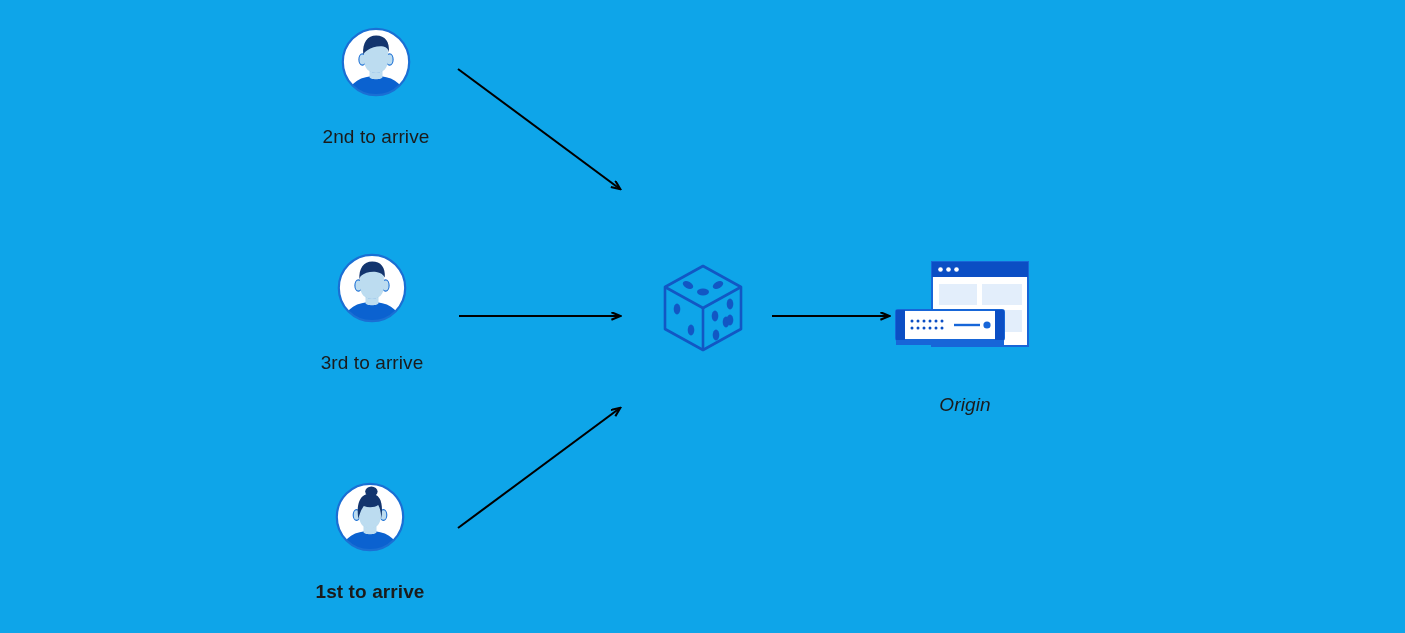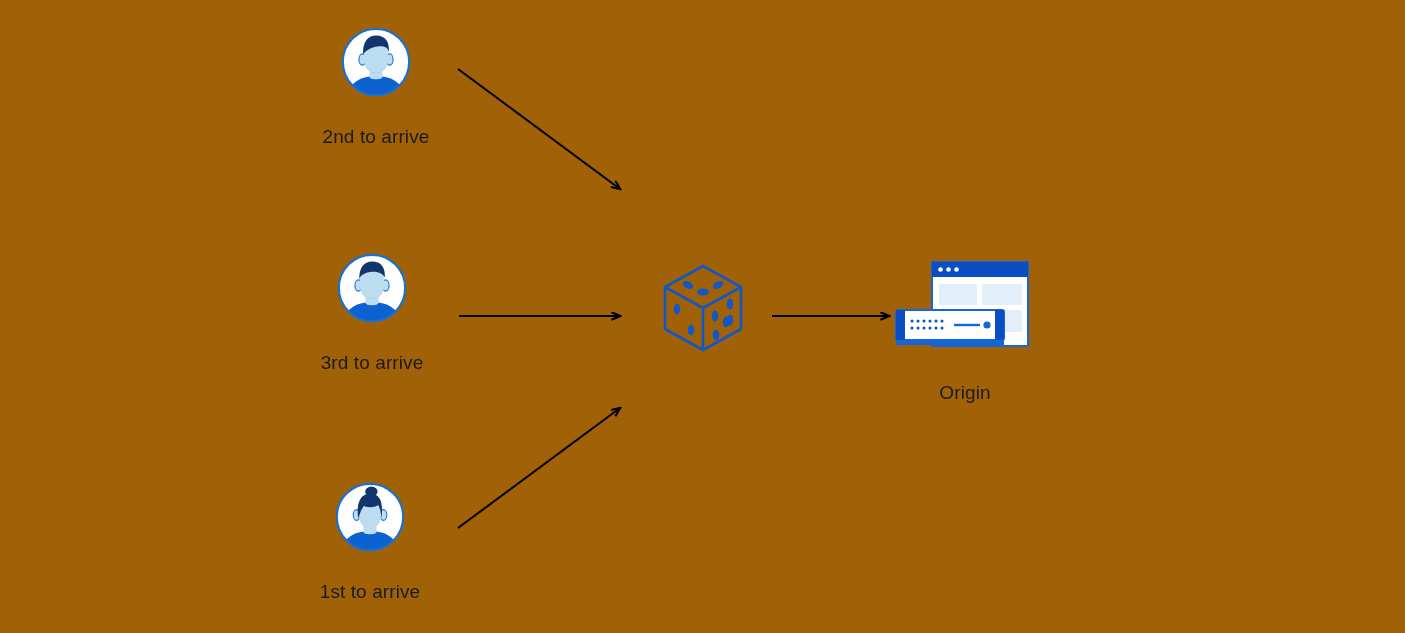--- a/index.html
+++ b/index.html
@@ -15,7 +15,7 @@
     position: relative;
     width: 1405px;
     height: 633px;
-    background: #a16207;
+    background: #0ea5e9;
     overflow: hidden;
   }
   .node {

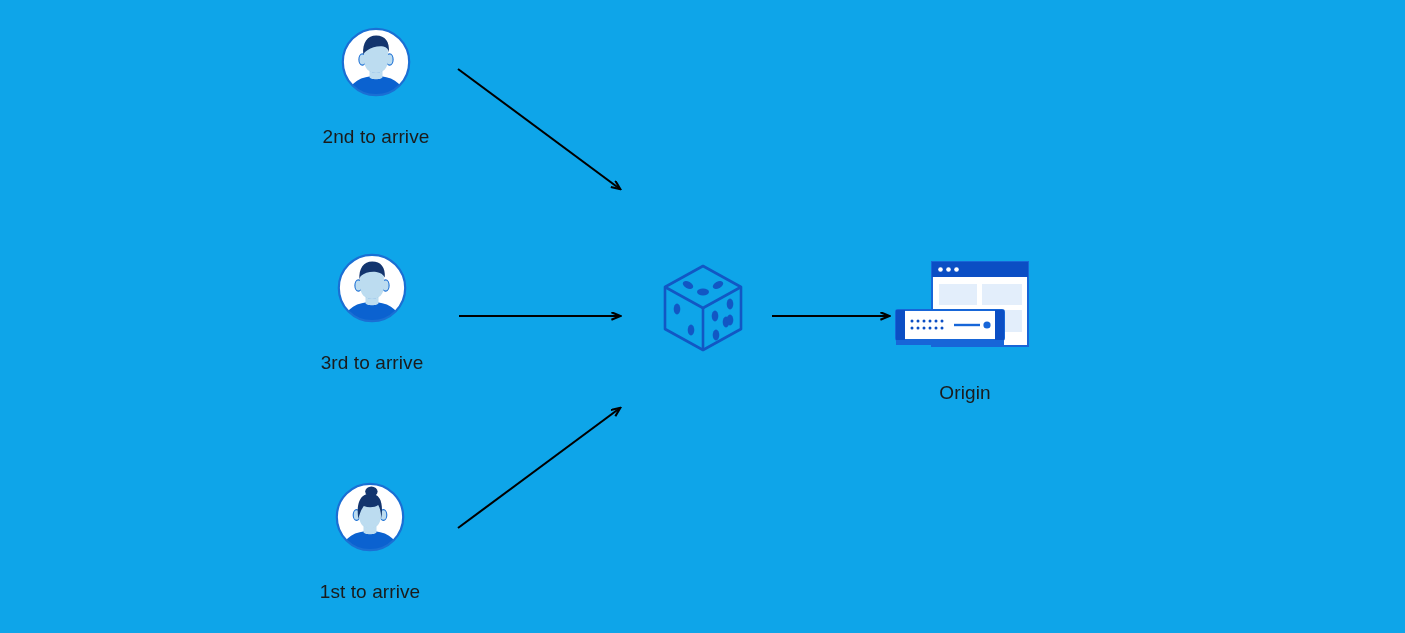--- a/index.html
+++ b/index.html
@@ -57,7 +57,7 @@
   #node-2nd .node-label  { margin-top: 28px; }
   #node-3rd .node-label  { margin-top: 28px; text-align: right; }
   #node-1st .node-label  { margin-top: 28px; }
-  #node-origin .node-label { margin-top: 16px; }
+  #node-origin .node-label { margin-top: 28px; font-style: italic; }
 </style>
 </head>
 <body>

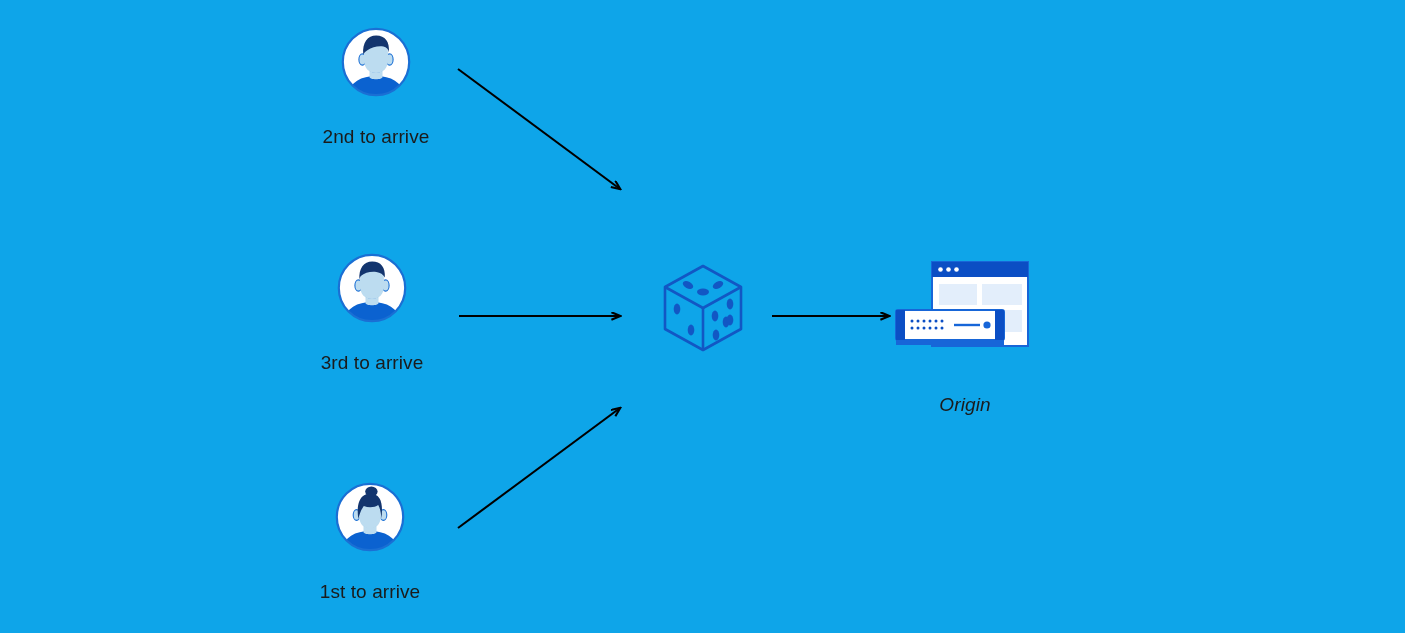--- a/index.html
+++ b/index.html
@@ -56,7 +56,7 @@
 
   #node-2nd .node-label  { margin-top: 28px; }
   #node-3rd .node-label  { margin-top: 28px; text-align: right; }
-  #node-1st .node-label  { margin-top: 28px; }
+  #node-1st .node-label  { margin-top: 28px; font-weight: bold; }
   #node-origin .node-label { margin-top: 28px; font-style: italic; }
 </style>
 </head>

